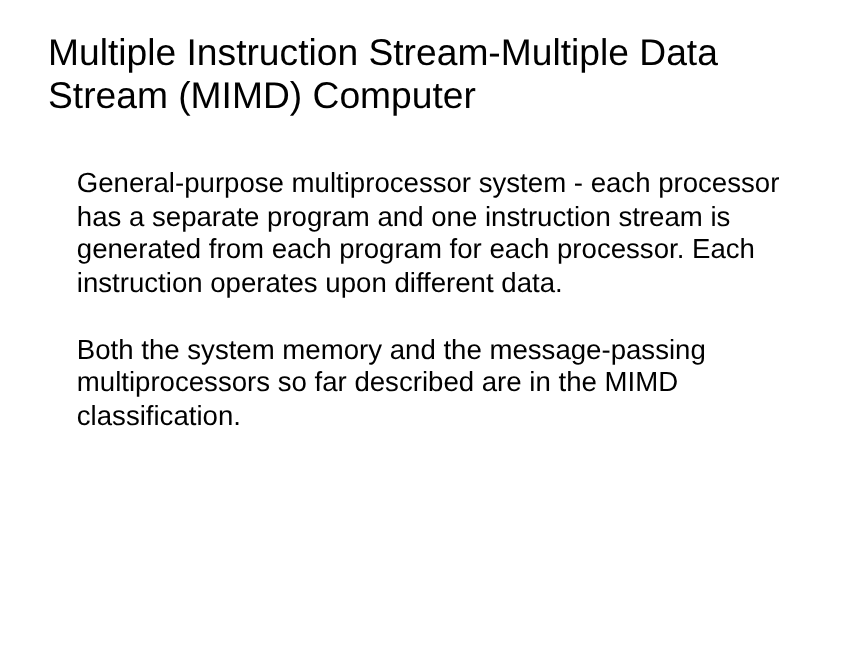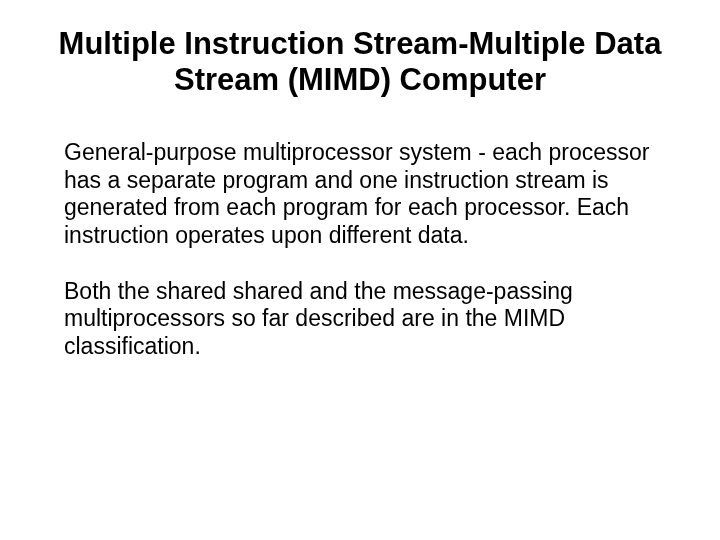--- a/index.html
+++ b/index.html
@@ -21,8 +21,8 @@
   }
   .title {
     font-size: 31px;
-    font-weight: 700;
-    text-align: center;
+    font-weight: 400;
+    text-align: left;
     margin: 26px 40px 0 40px;
     line-height: 1.15;
     letter-spacing: 0px;

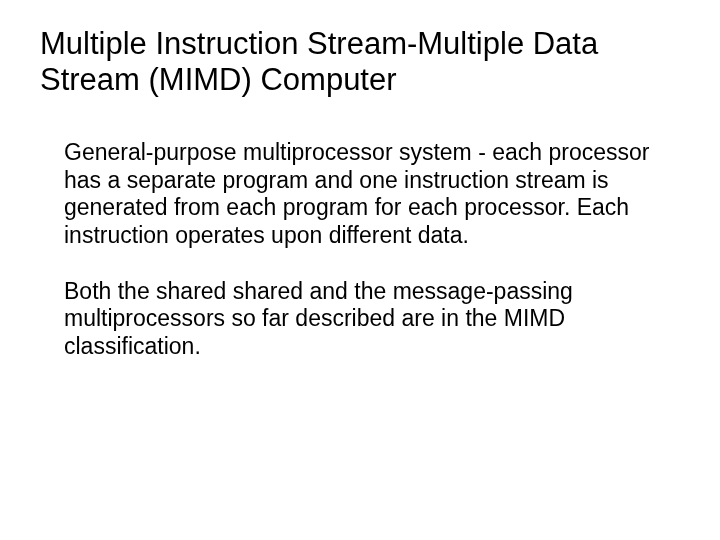--- a/index.html
+++ b/index.html
@@ -46,7 +46,7 @@
 
   <div class="body">
     <p>General-purpose multiprocessor system - each processor has a separate program and one instruction stream is generated from each program for each processor. Each instruction operates upon different data.</p>
-    <p>Both the shared shared and the message-passing multiprocessors so far described are in the MIMD classification.</p>
+    <p>Both the system memory and the message-passing multiprocessors so far described are in the MIMD classification.</p>
   </div>
 
 </div>

